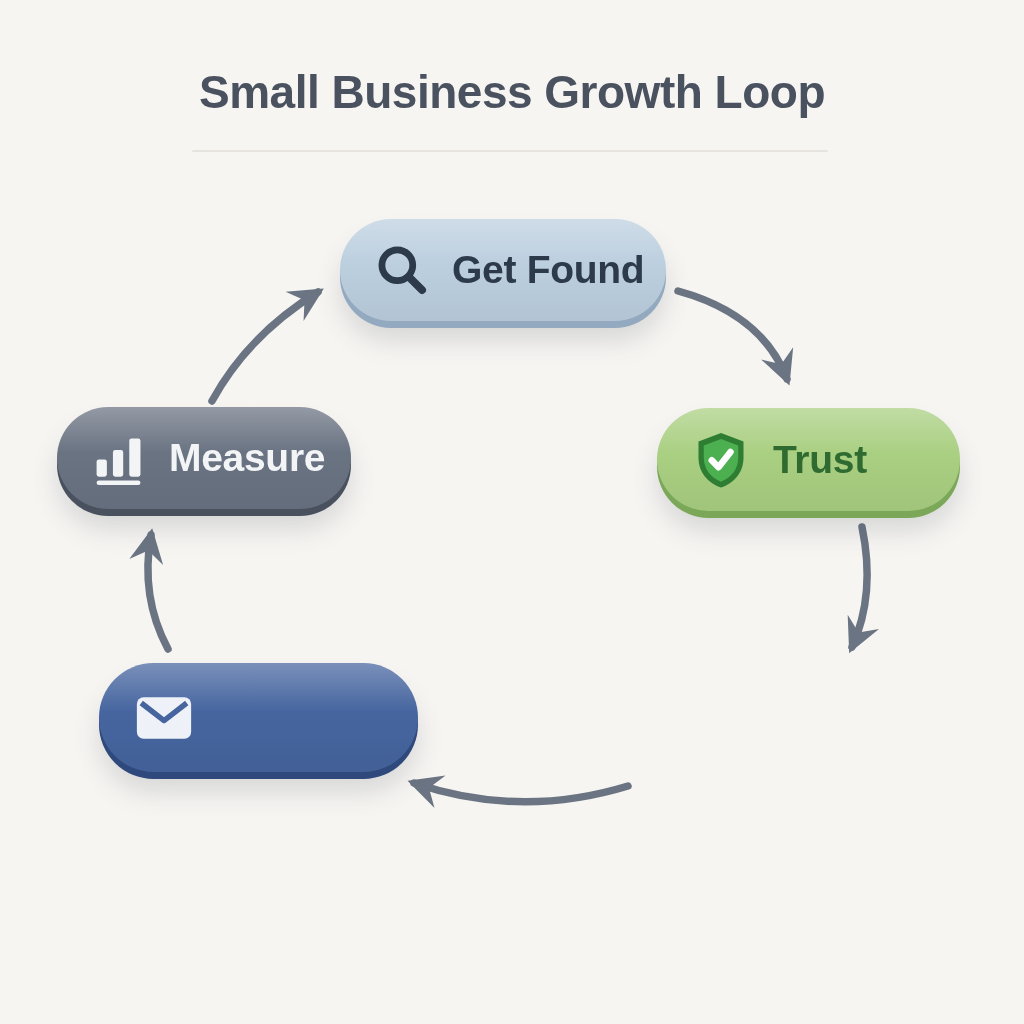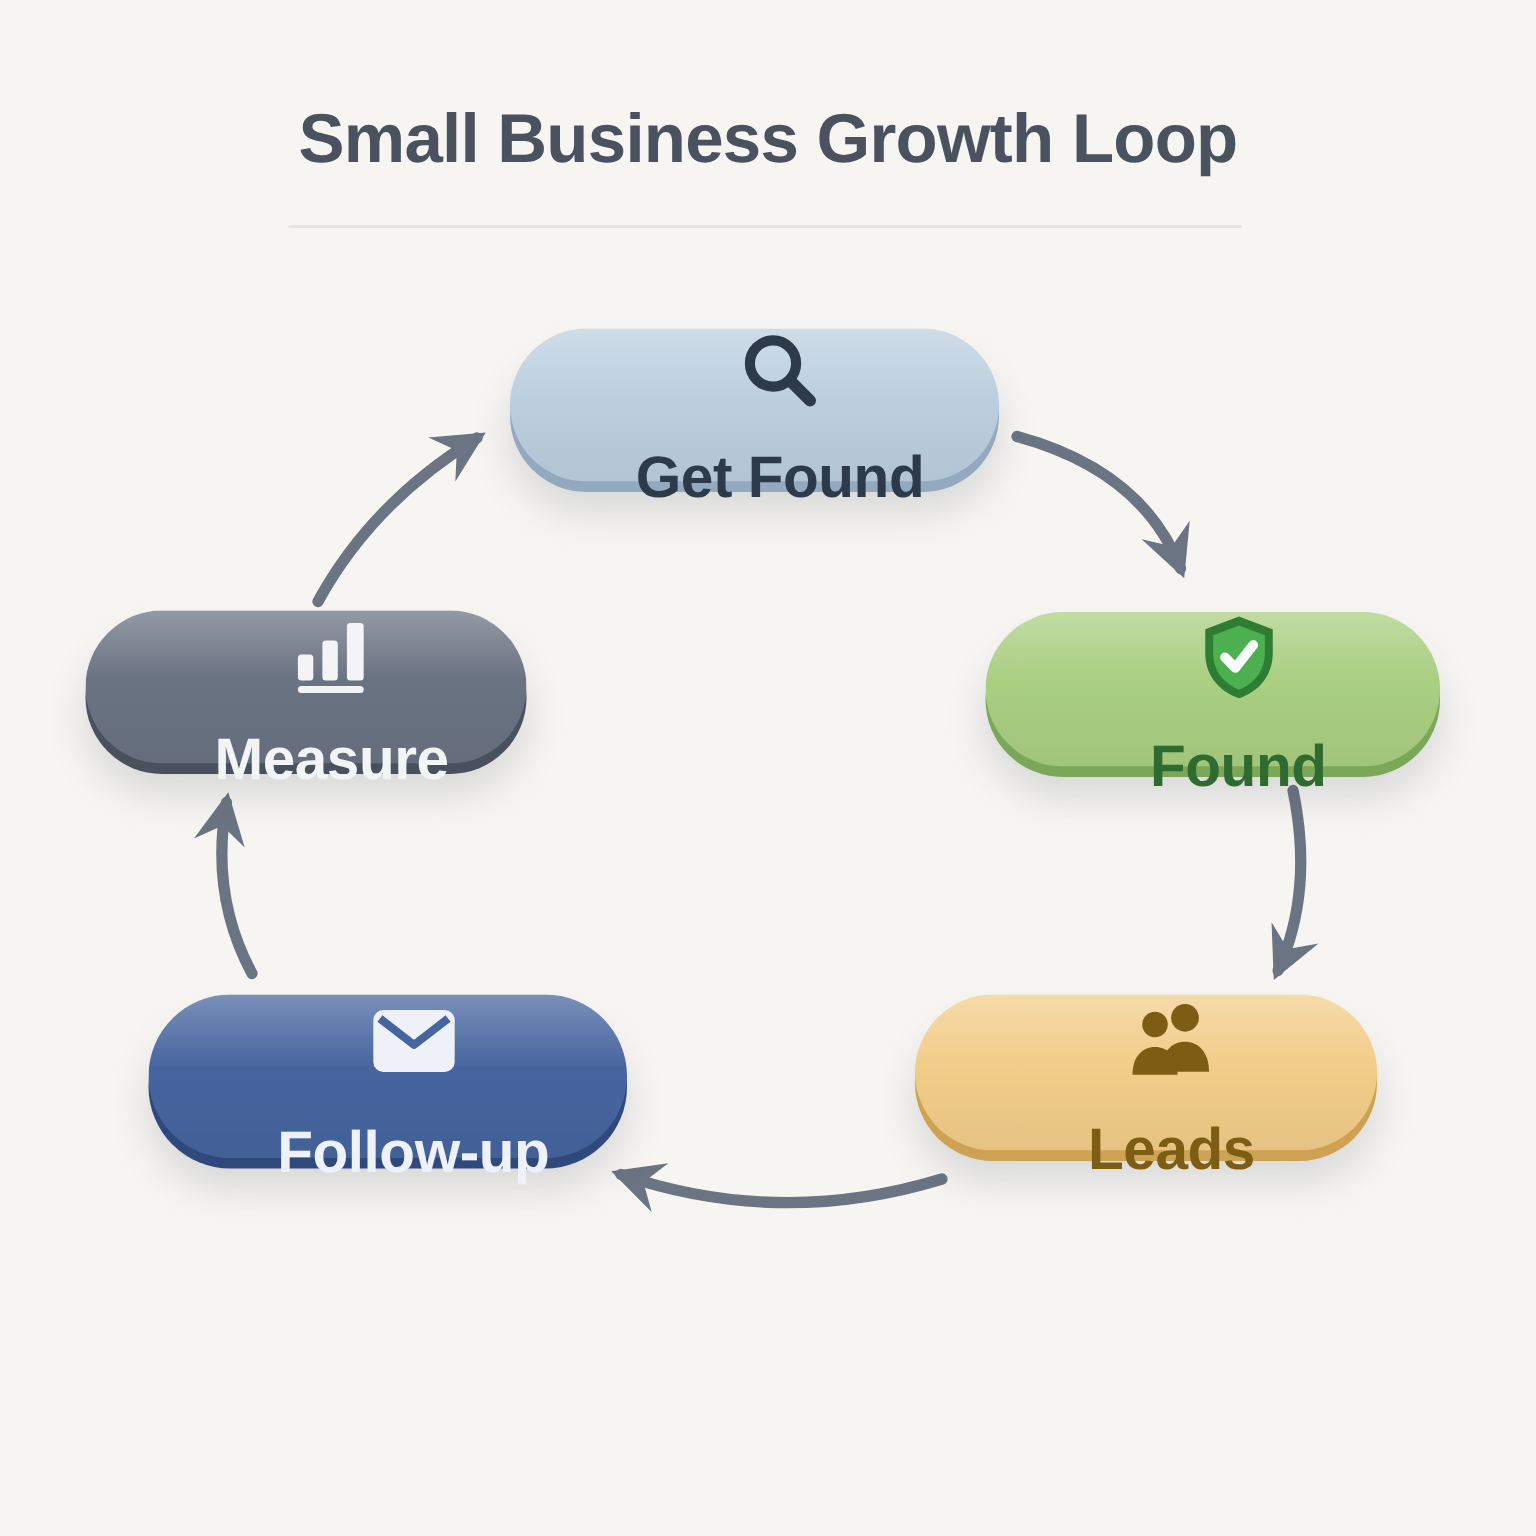--- a/index.html
+++ b/index.html
@@ -43,7 +43,6 @@
     background-image: linear-gradient(180deg, rgba(255,255,255,.28), rgba(255,255,255,0) 45%, rgba(0,0,0,.05));
     color: var(--fg, #222);
     box-shadow: 0 7px 0 var(--edge, #999), 0 20px 26px rgba(60,70,90,.17);
-    flex-direction: column;
   }
   .pill .label {
     font-size: 39px; font-weight: 700; letter-spacing: -0.3px;

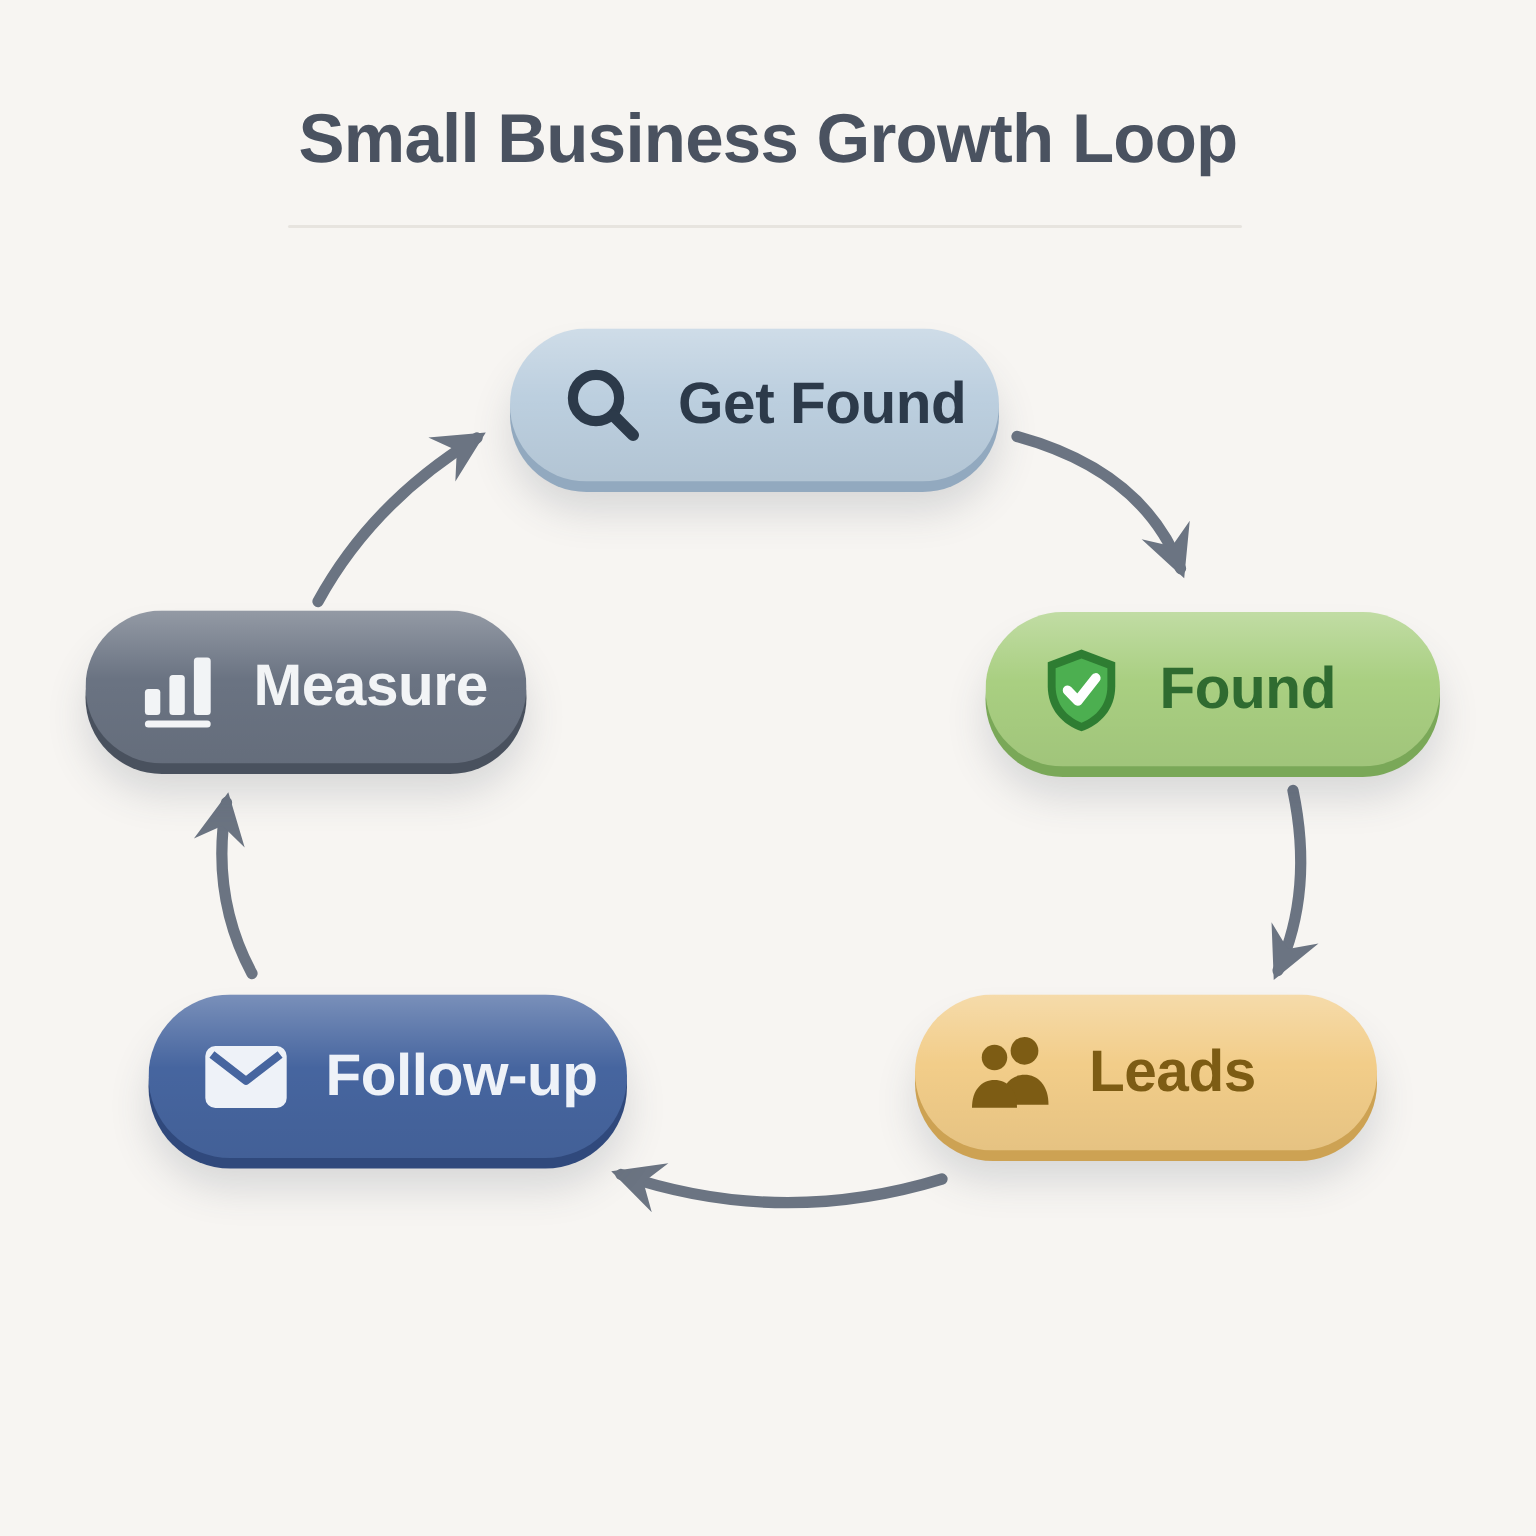--- a/index.html
+++ b/index.html
@@ -96,7 +96,7 @@
         <path d="M8.3 12.1 L11 14.9 L15.8 8.8" fill="none" stroke="var(--check)" stroke-width="2.6" stroke-linecap="round" stroke-linejoin="round"></path>
       </svg>
     </span>
-    <span class="label">Found</span>
+    <span class="label">Trust</span>
   </div>
 
   <div class="pill" id="node-leads" style="--bg: #f2cd89; --edge: #cda253; --fg: #7d5c14;">

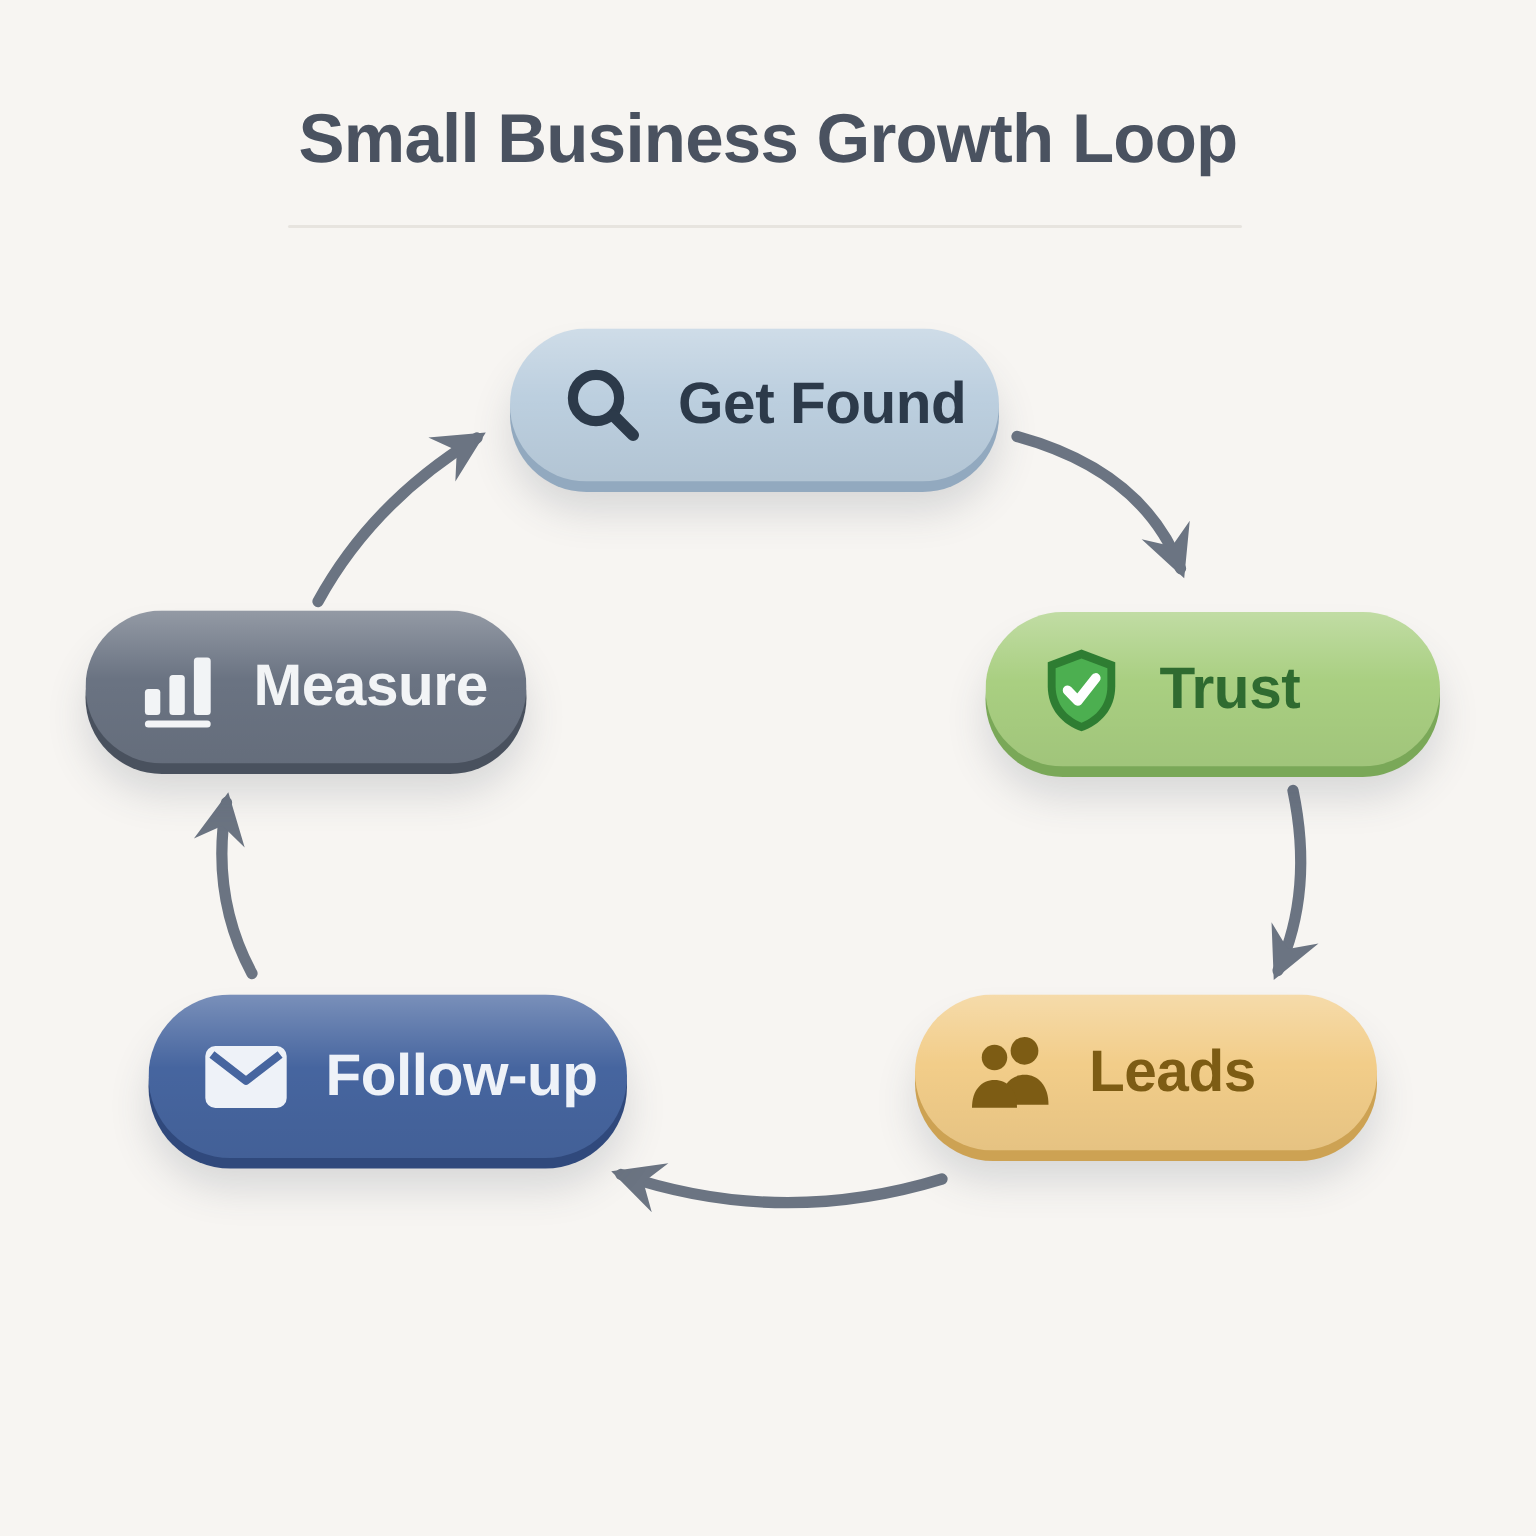--- a/index.html
+++ b/index.html
@@ -118,7 +118,6 @@
         <path d="M3.2 6.2 L12 13 L20.8 6.2" fill="none" stroke="var(--bg)" stroke-width="2.1" stroke-linejoin="round"></path>
       </svg>
     </span>
-    <span class="label">Follow-up</span>
   </div>
 
   <div class="pill" id="node-measure" style="--bg: #6a7382; --edge: #49515e; --fg: #f2f4f6;">

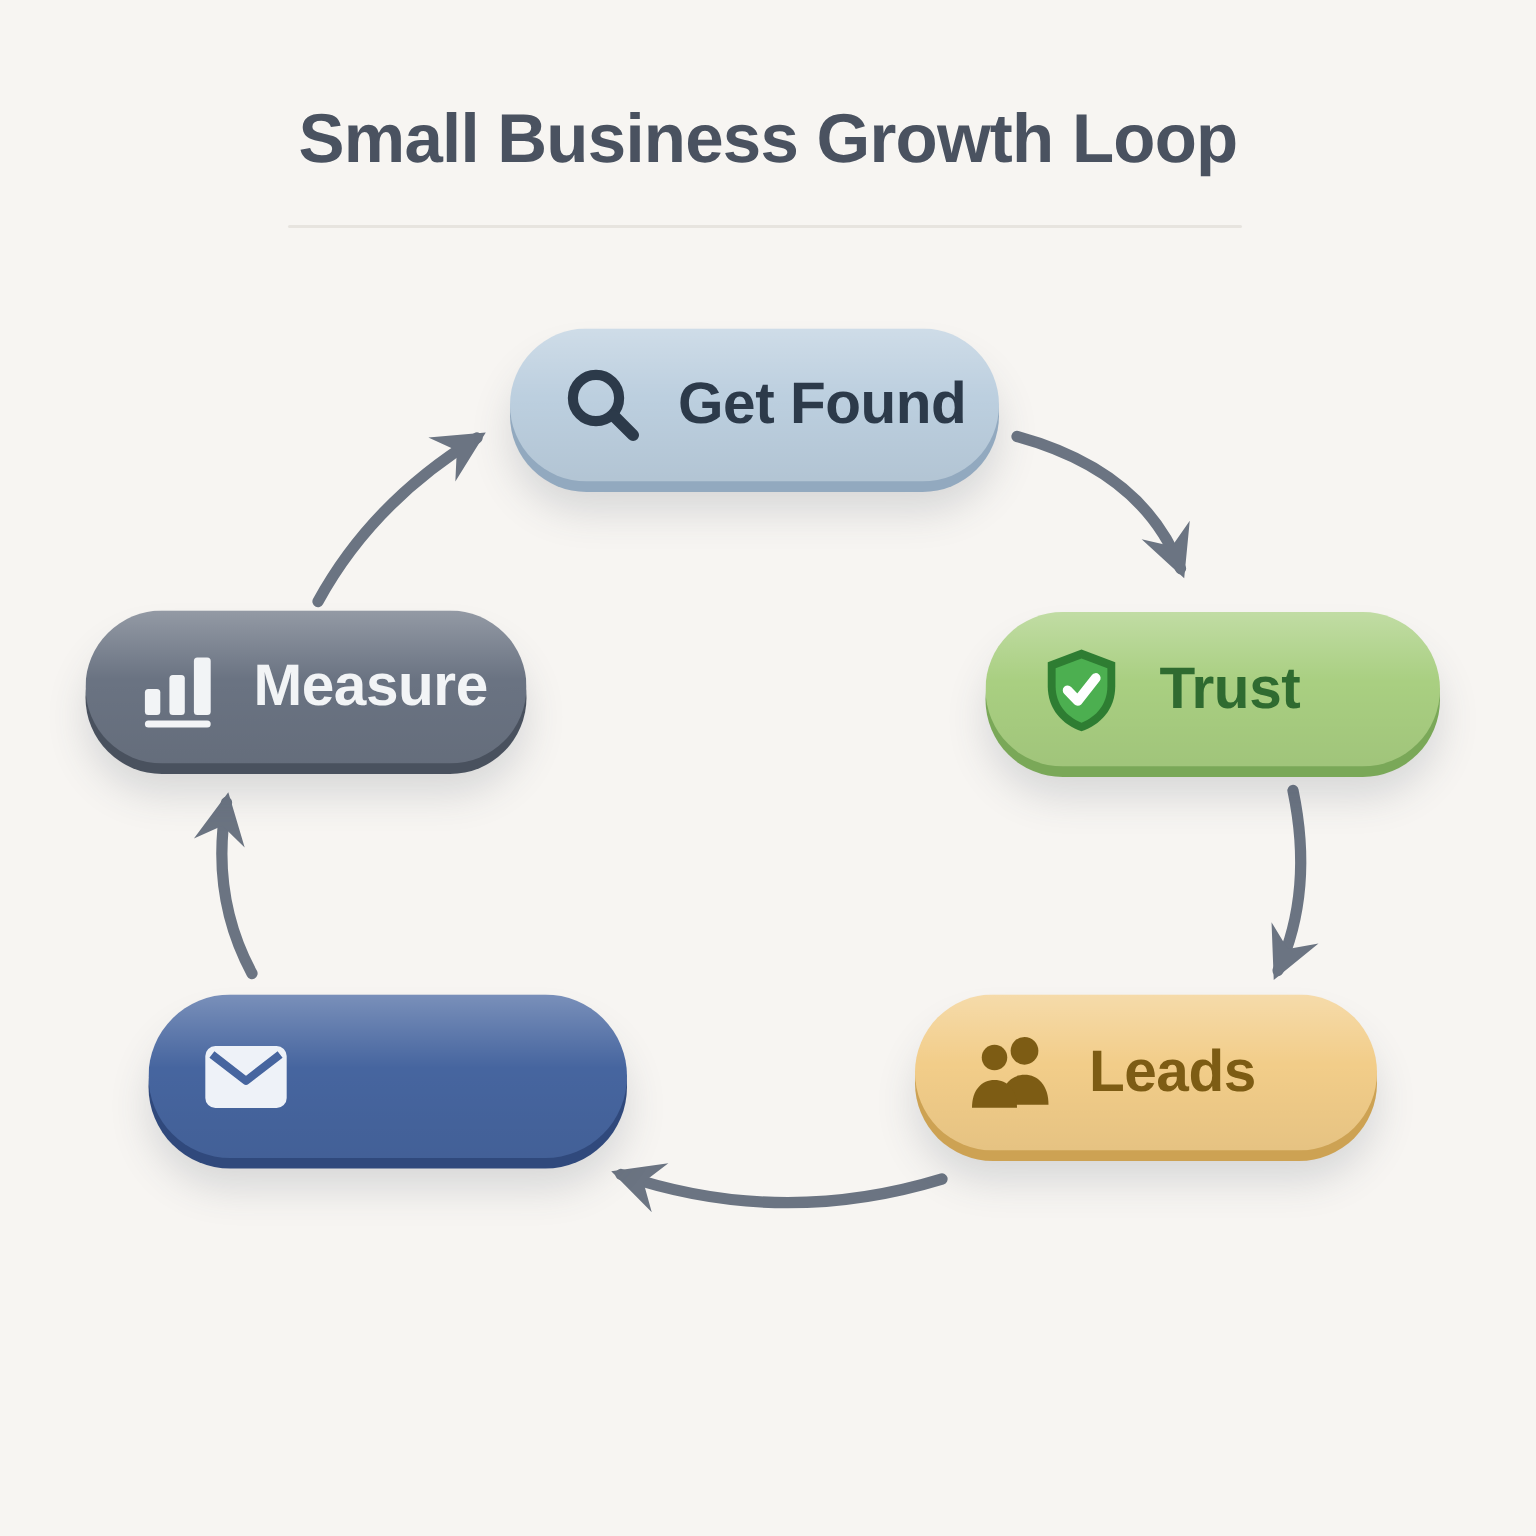--- a/index.html
+++ b/index.html
@@ -99,17 +99,6 @@
     <span class="label">Trust</span>
   </div>
 
-  <div class="pill" id="node-leads" style="--bg: #f2cd89; --edge: #cda253; --fg: #7d5c14;">
-    <span class="icon">
-      <svg width="60" height="60" viewBox="0 0 24 24" fill="currentColor">
-        <circle cx="15.6" cy="6.2" r="3.7"></circle>
-        <path d="M9.2 20.6 C9.2 15.4 12 12.6 15.6 12.6 C19.2 12.6 22 15.4 22 20.6 Z"></path>
-        <circle cx="7.6" cy="8" r="3.4"></circle>
-        <path d="M1.6 21.4 C1.6 16.6 4.2 14 7.6 14 C11 14 13.6 16.6 13.6 21.4 Z"></path>
-      </svg>
-    </span>
-    <span class="label">Leads</span>
-  </div>
 
   <div class="pill" id="node-follow-up" style="--bg: #46659f; --edge: #30497c; --fg: #eef2f8;">
     <span class="icon">

